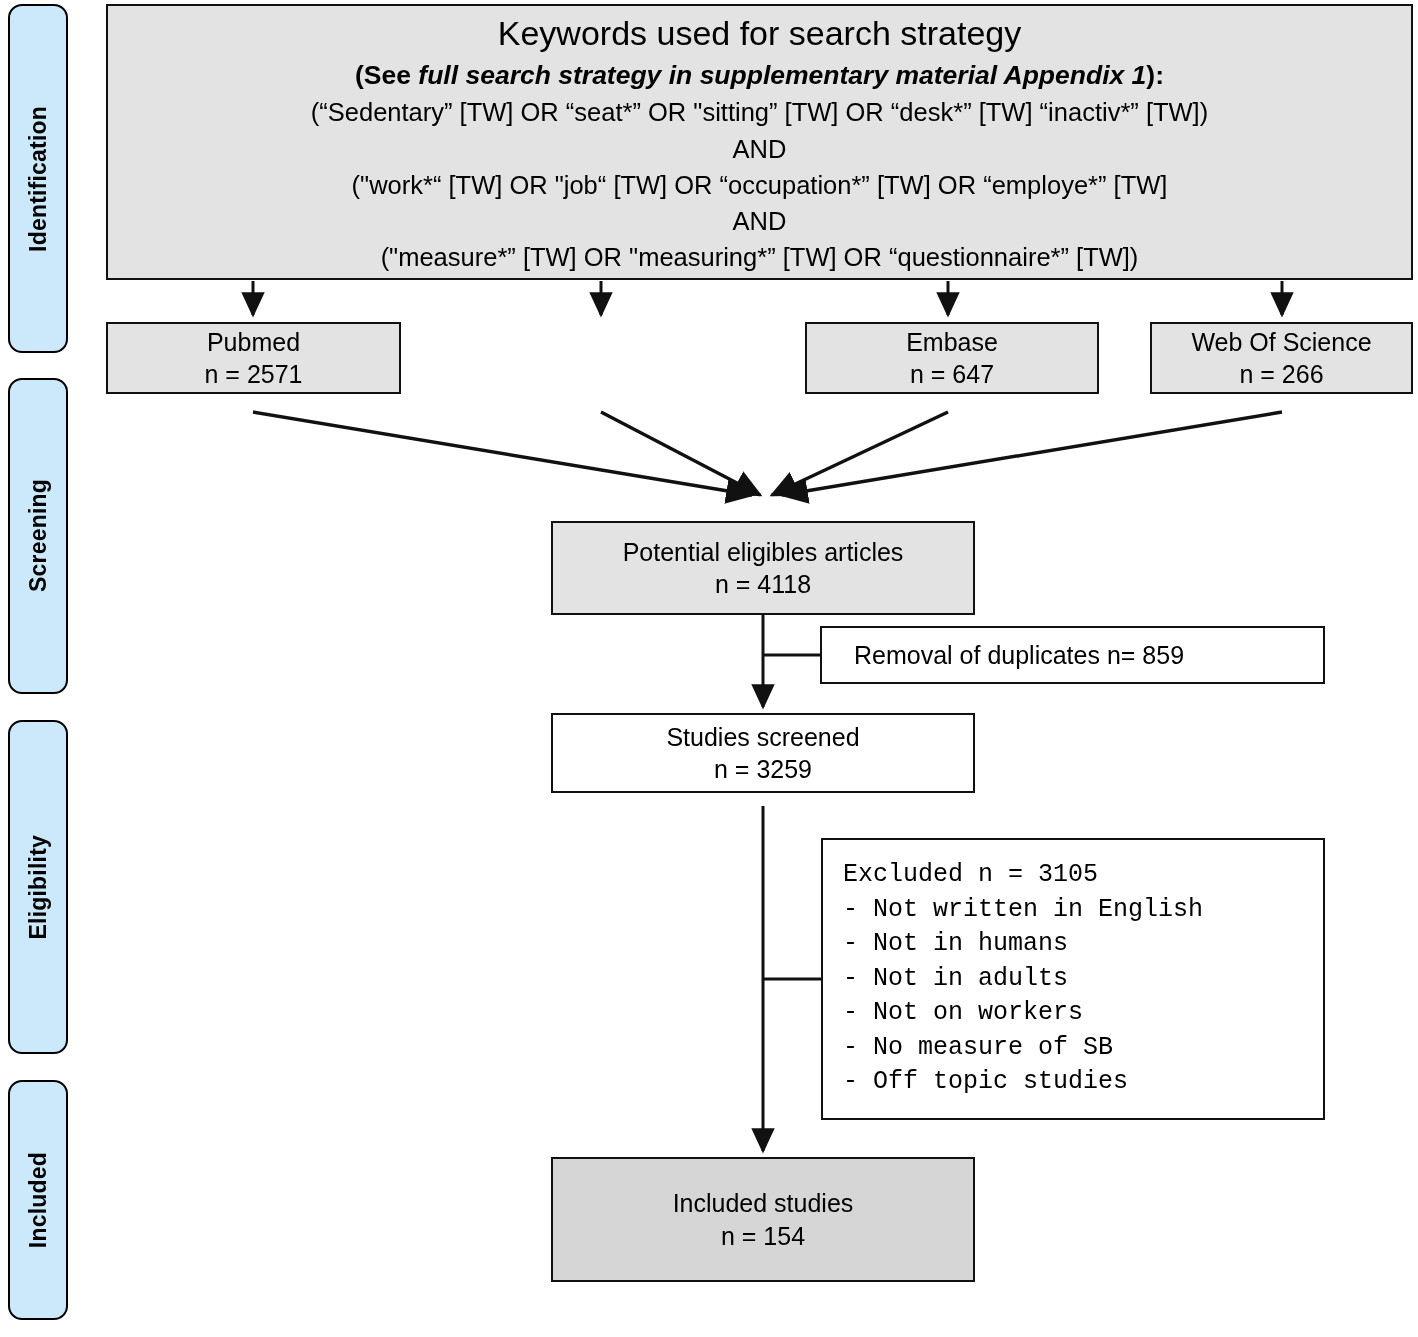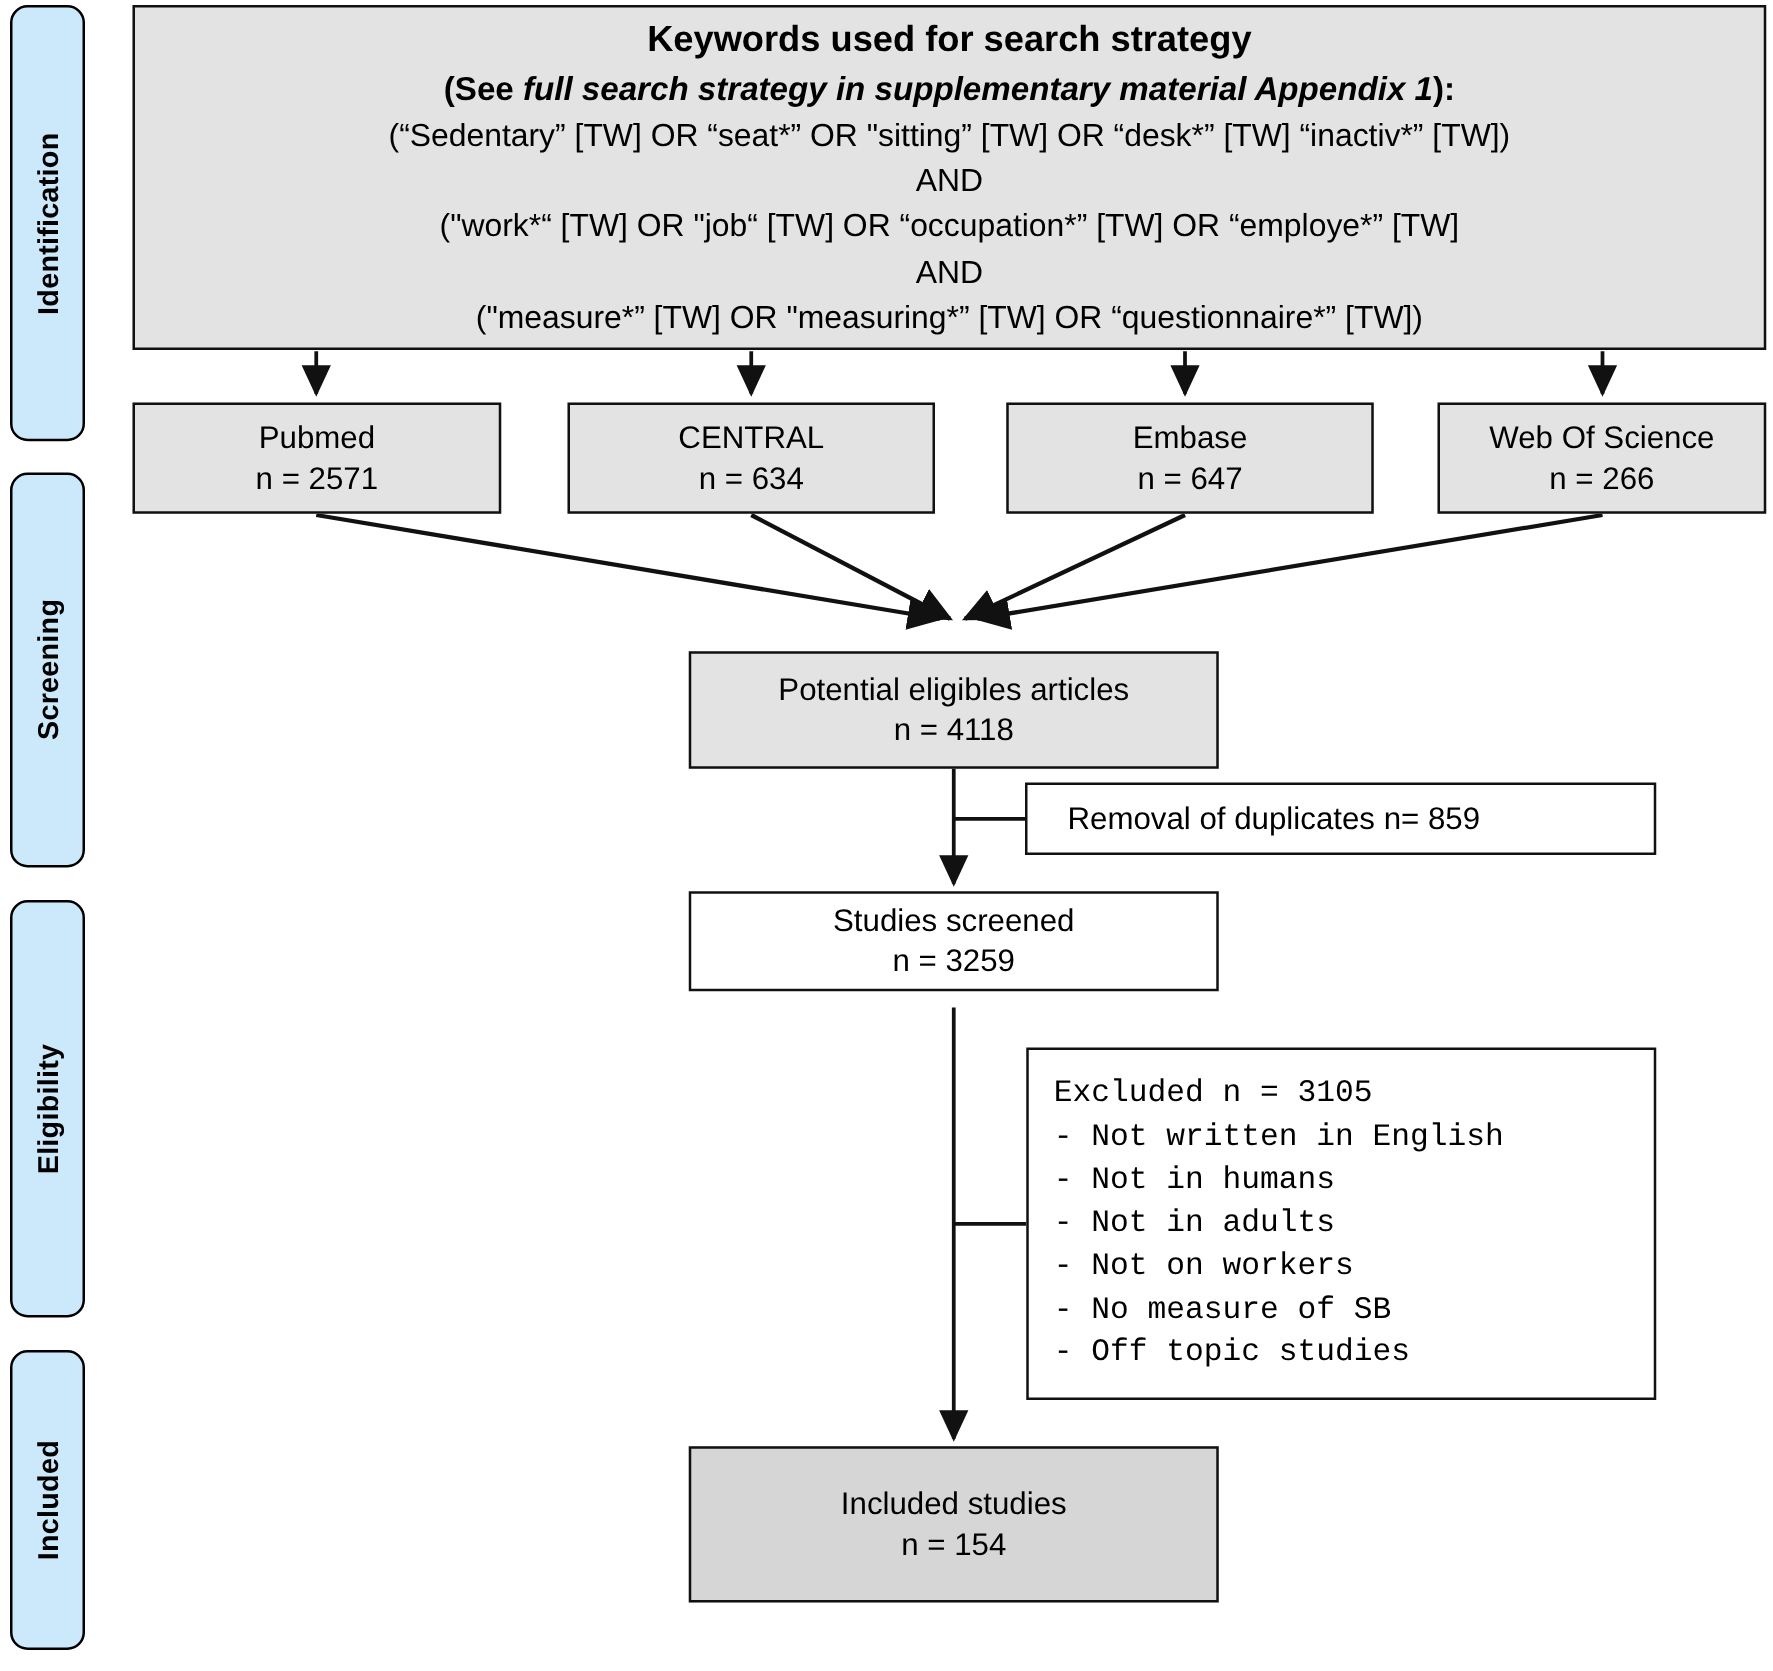--- a/index.html
+++ b/index.html
@@ -79,8 +79,8 @@
     line-height: 1.42;
   }
   #keyword-box .kw-title {
-    font-weight: bold;
-    font-size: 29px;
+    font-weight: normal;
+    font-size: 34px;
   }
   #keyword-box .kw-sub {
     font-weight: bold;

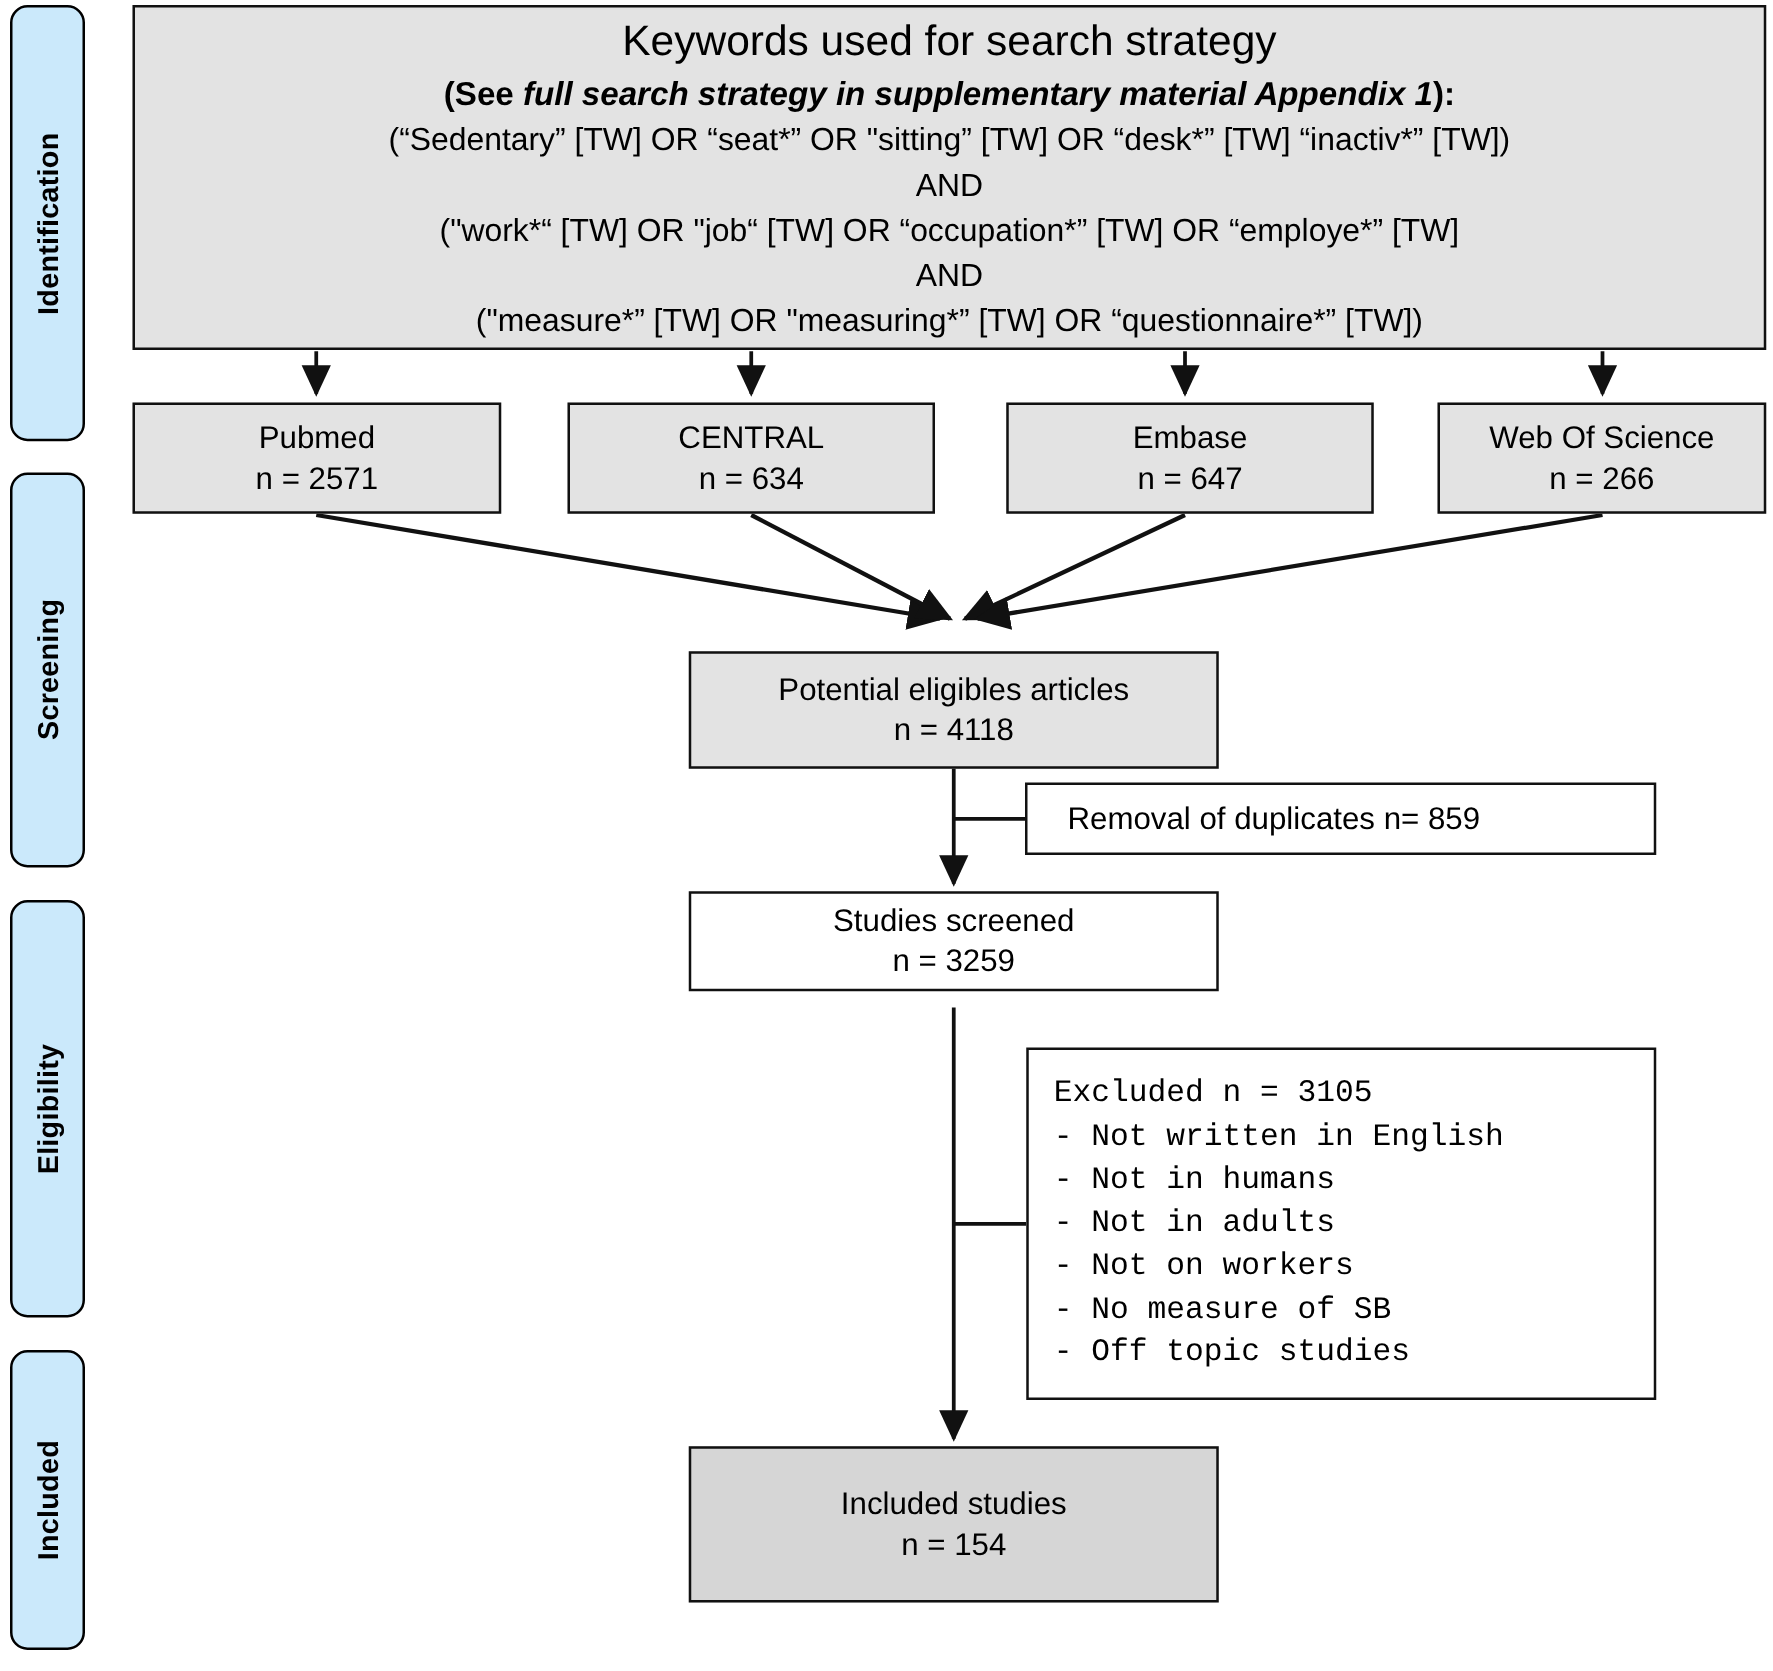--- a/index.html
+++ b/index.html
@@ -94,7 +94,7 @@
   
   .source-box {
     top: 322px;
-    height: 89px;
+    height: 72px;
     font-size: 25px;
   }
   #src-pubmed   { left: 106px;  width: 295px; }

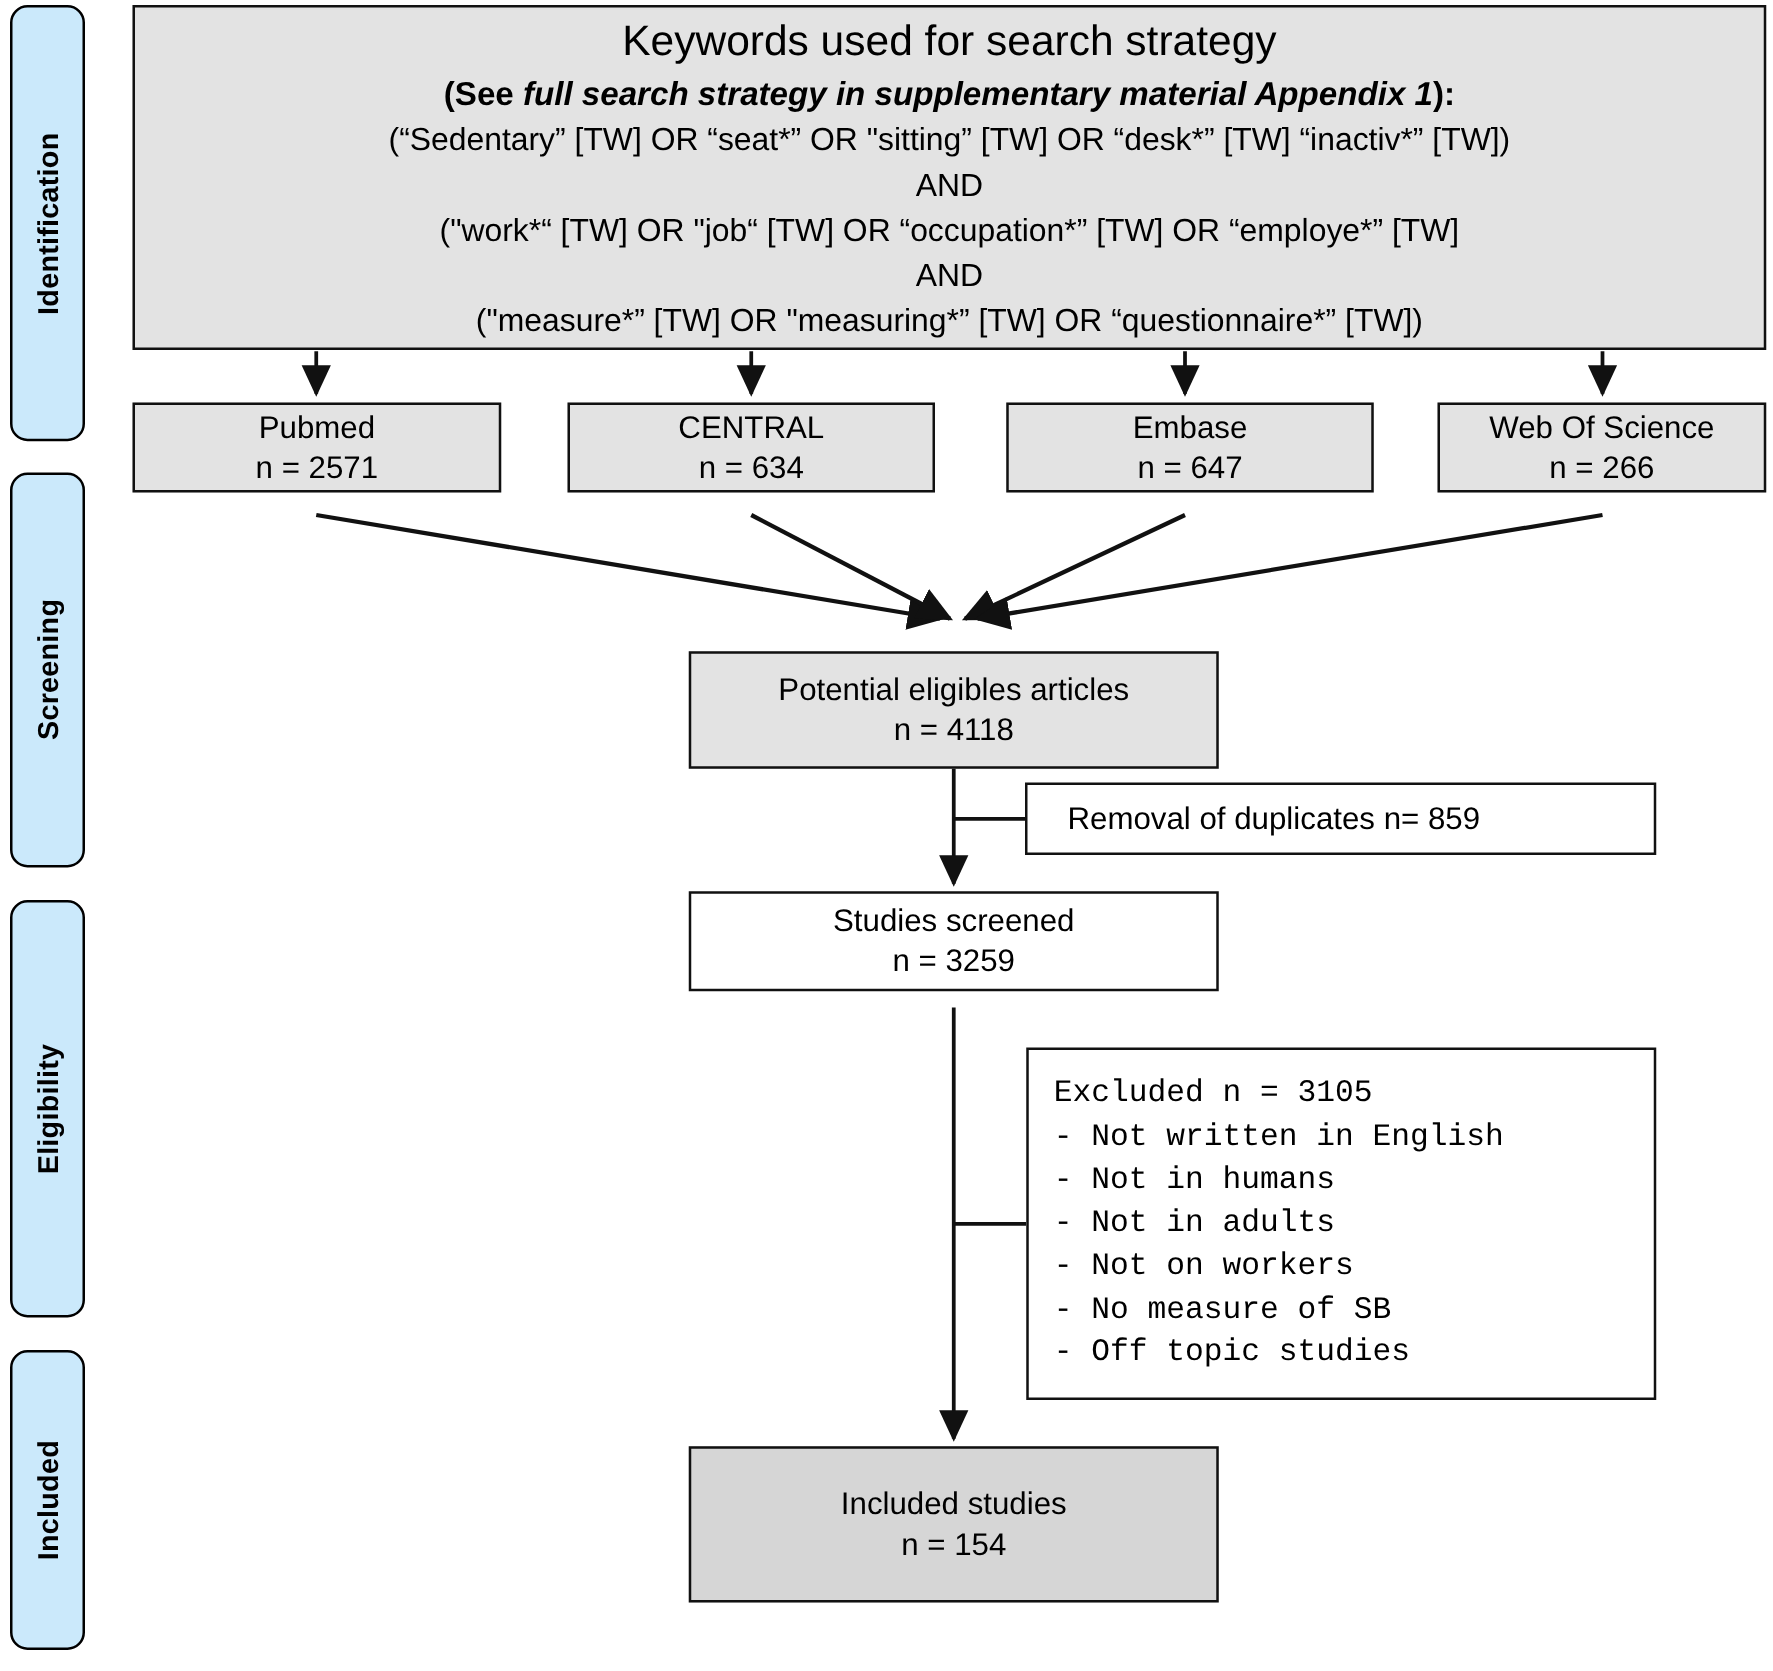--- a/index.html
+++ b/index.html
@@ -208,10 +208,6 @@
     <span class="line">Pubmed</span>
     <span class="line">n = 2571</span>
   </div>
-  <div class="node grey source-box" id="src-central">
-    <span class="line">CENTRAL</span>
-    <span class="line">n = 634</span>
-  </div>
   <div class="node grey source-box" id="src-embase">
     <span class="line">Embase</span>
     <span class="line">n = 647</span>

